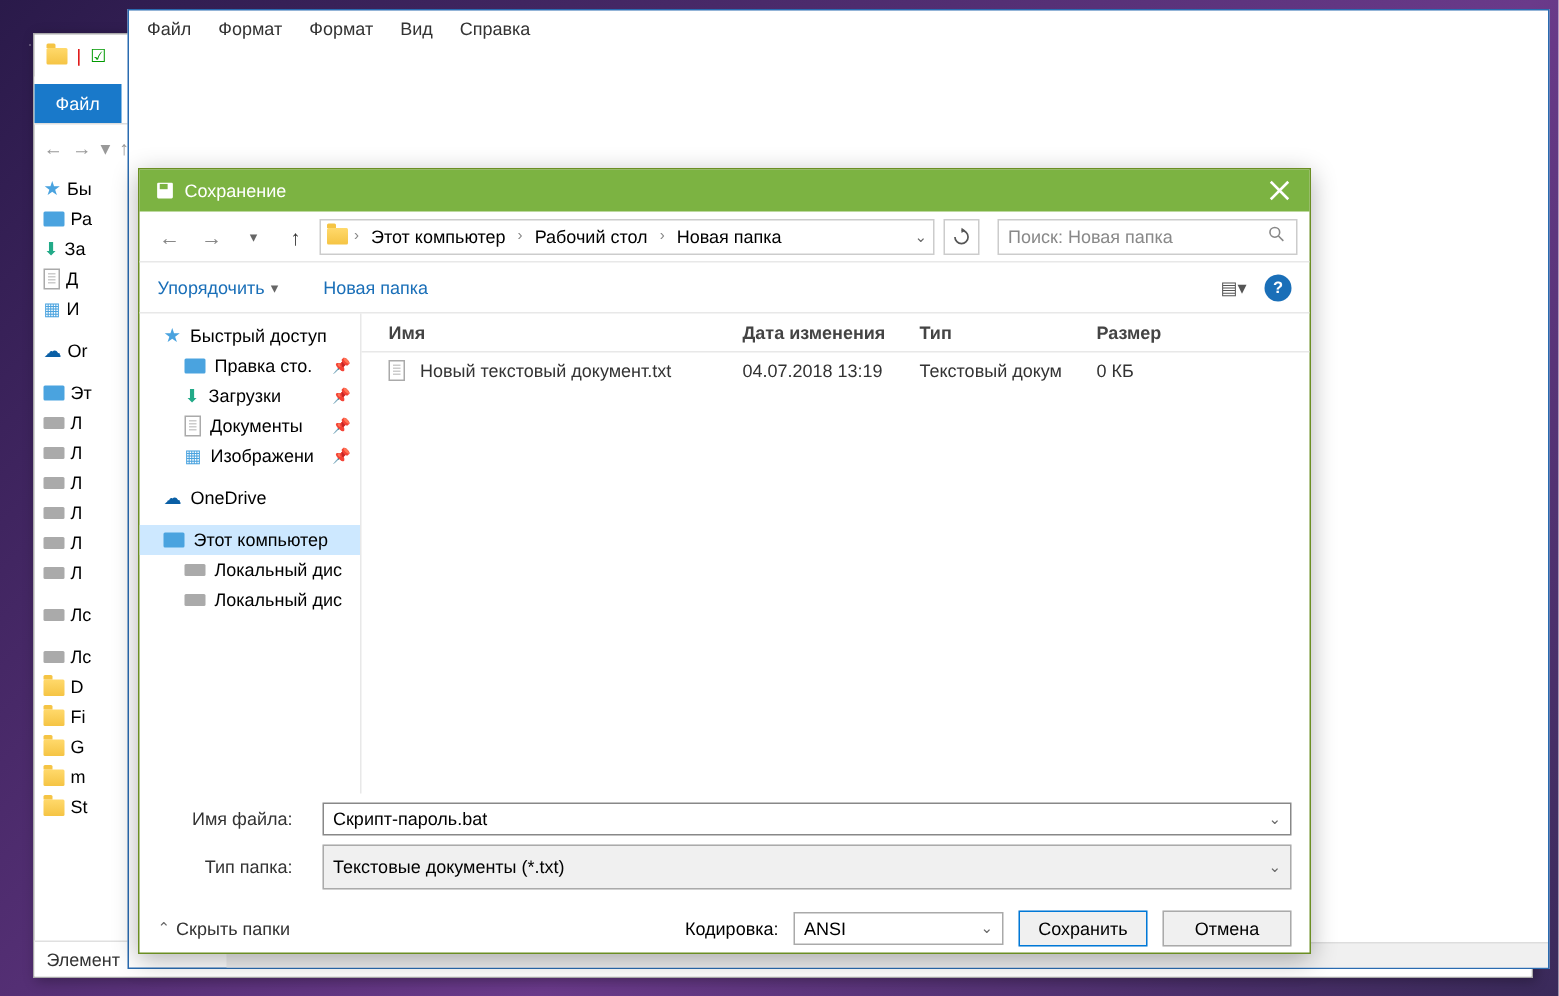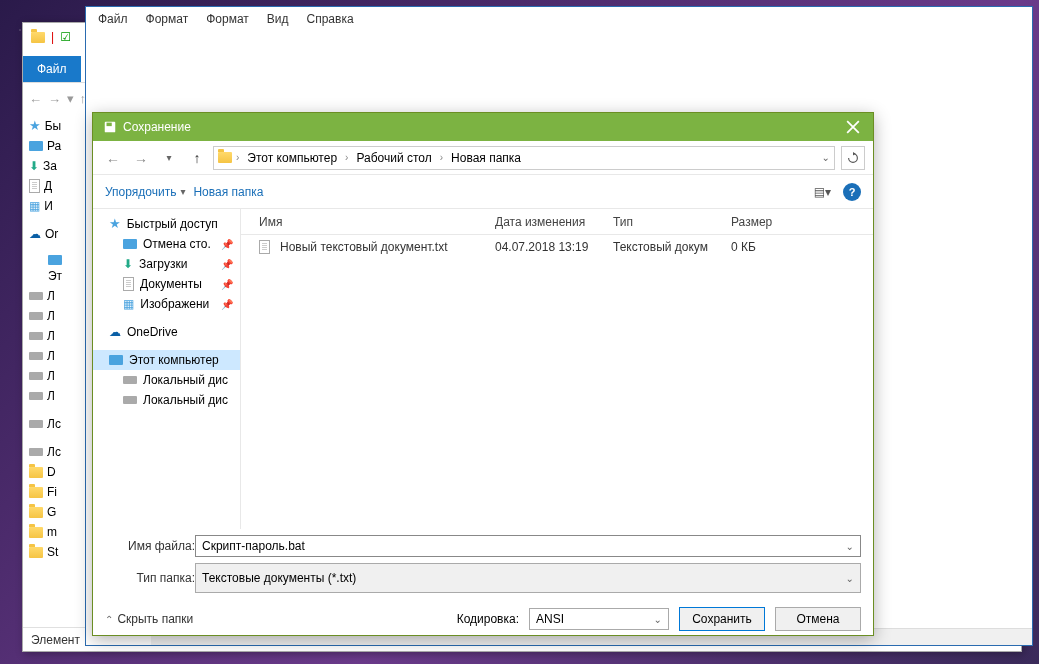--- a/index.html
+++ b/index.html
@@ -235,6 +235,15 @@
           <path d="M8 1 L8 5 L11 3 Z" fill="#555"></path>
         </svg>
     </div>
+    <div class="search-bar">
+      <span>Поиск: Новая папка</span>
+      <span class="sicon">
+        <svg width="13" height="13" viewBox="0 0 16 16">
+            <circle cx="6" cy="6" r="4" stroke="#888" stroke-width="1.3" fill="none"></circle>
+            <path d="M9 9 L13 13" stroke="#888" stroke-width="1.3"></path>
+          </svg>
+      </span>
+    </div>
   </div>
 
   <div class="dlg-toolbar">

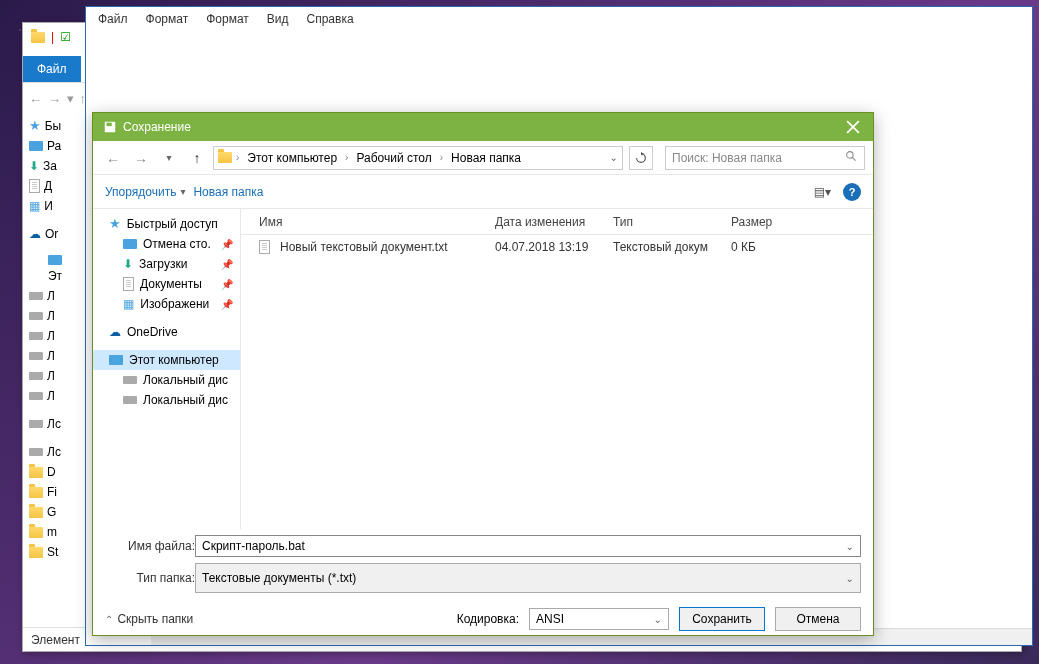--- a/index.html
+++ b/index.html
@@ -37,7 +37,7 @@
 .search-bar { width: 200px; height: 24px; border: 1px solid #ccc; display: flex; align-items: center; padding: 0 6px; font-size: 12px; color: #888; margin-left: 8px; }
 .search-bar .sicon { margin-left: auto; }
 
-.dlg-toolbar { height: 34px; display: flex; align-items: center; gap: 8px; padding: 0 12px; border-bottom: 1px solid #e8e8e8; font-size: 12px; }
+.dlg-toolbar { height: 34px; display: flex; align-items: center; gap: 30px; padding: 0 12px; border-bottom: 1px solid #e8e8e8; font-size: 12px; }
 .tb-link { color: #1a6fb8; display: flex; align-items: center; gap: 4px; }
 .tb-right { margin-left: auto; display: flex; align-items: center; gap: 12px; }
 .help-circle { width: 18px; height: 18px; border-radius: 50%; background: #1a6fb8; color: #fff; display: flex; align-items: center; justify-content: center; font-size: 11px; font-weight: bold; }

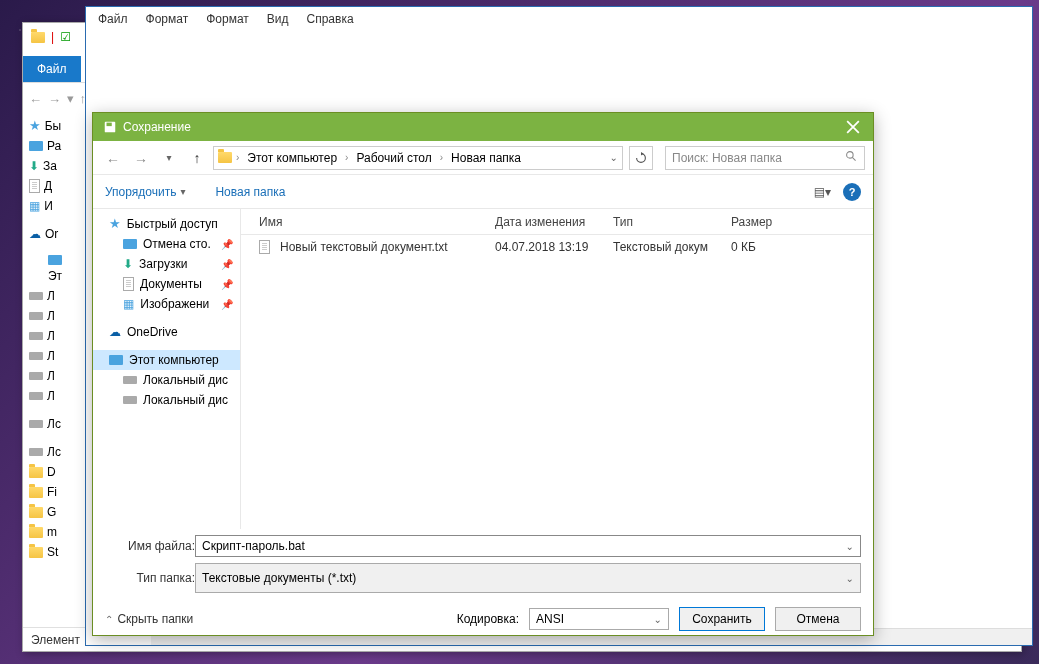--- a/index.html
+++ b/index.html
@@ -49,7 +49,7 @@
 .dlg-sidebar .node.sel { background: #cde8ff; }
 .dlg-files { flex: 1; }
 .files-header { height: 26px; display: flex; align-items: center; border-bottom: 1px solid #e8e8e8; font-size: 12px; color: #444; }
-.files-header .col { padding: 0 6px; }
+.files-header .col { padding: 0 6px; font-weight: bold; }
 .col-name { width: 248px; padding-left: 18px !important; }
 .col-date { width: 118px; }
 .col-type { width: 118px; }

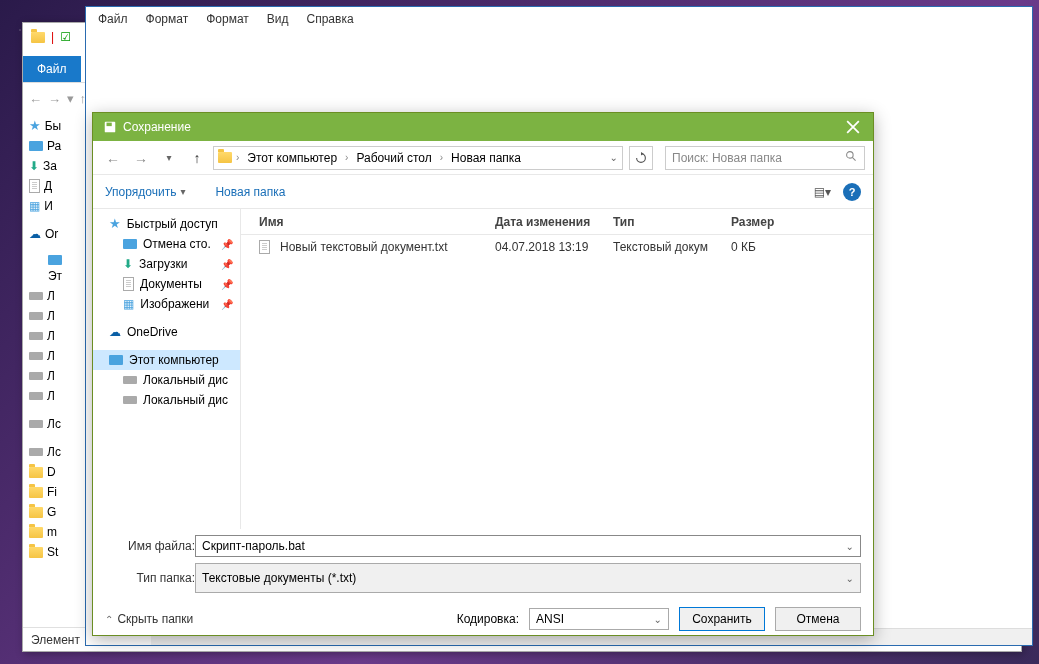--- a/index.html
+++ b/index.html
@@ -268,7 +268,7 @@
         </div>
       <div class="node sub">
           <span class="icon-desktop"></span>
-          <span>Отмена сто.</span>
+          <span>Правка сто.</span>
           <span class="pin">📌</span>
         </div>
       <div class="node sub">

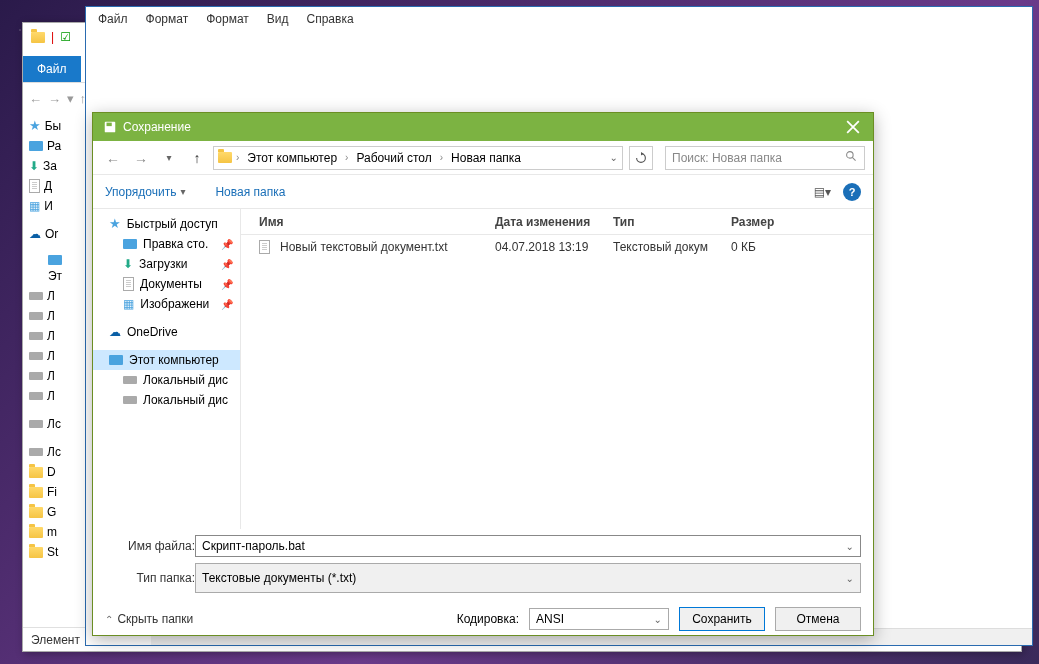--- a/index.html
+++ b/index.html
@@ -123,7 +123,7 @@
         <span style="color:#0a5fa5;">☁</span>
         <span>Or</span>
       </div>
-    <div class="item" style="margin-top:8px;flex-direction:column;">
+    <div class="item" style="margin-top:8px;">
         <span class="icon-desktop"></span>
         <span>Эт</span>
       </div>

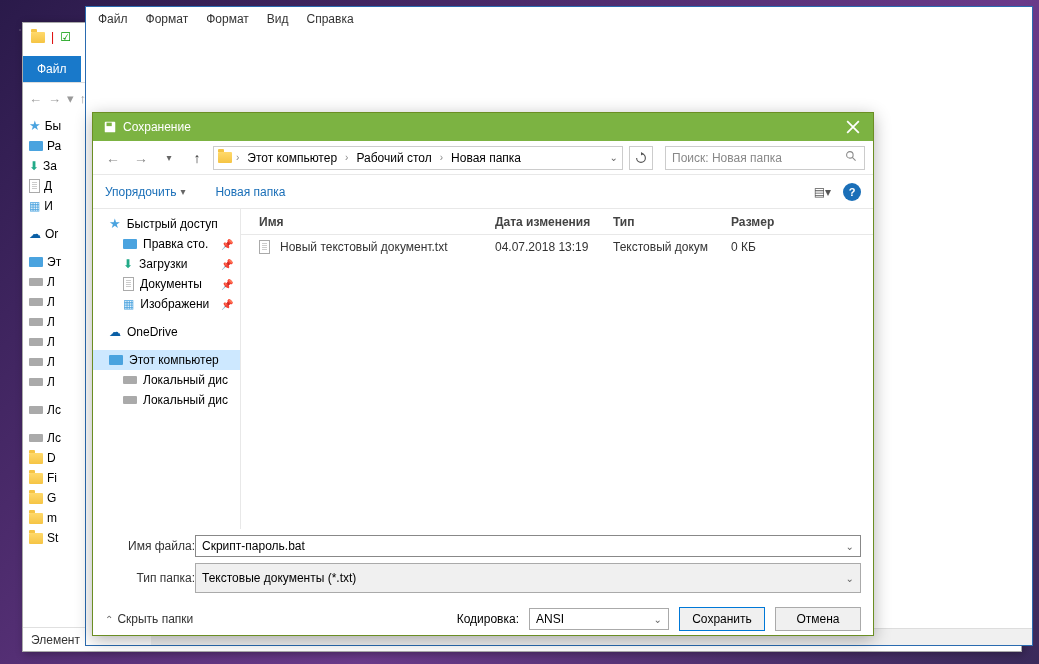--- a/index.html
+++ b/index.html
@@ -59,7 +59,7 @@
 .file-row .col-name { display: flex; align-items: center; gap: 10px; }
 
 .dlg-bottom { position: absolute; left: 0; right: 0; bottom: 0; height: 106px; padding: 6px 12px; }
-.field-row { display: flex; align-items: center; gap: 0; margin-bottom: 6px; font-size: 12px; }
+.field-row { display: flex; align-items: center; gap: 20px; margin-bottom: 6px; font-size: 12px; }
 .field-row label { width: 90px; text-align: right; color: #333; }
 .field-row .finput { flex: 1; height: 22px; border: 1px solid #888; padding: 0 6px; font-size: 12px; display: flex; align-items: center; justify-content: space-between; background: #fff; }
 .field-row .fselect { flex: 1; height: 22px; border: 1px solid #aaa; background: #f0f0f0; padding: 14px 6px; font-size: 12px; display: flex; align-items: center; justify-content: space-between; }

